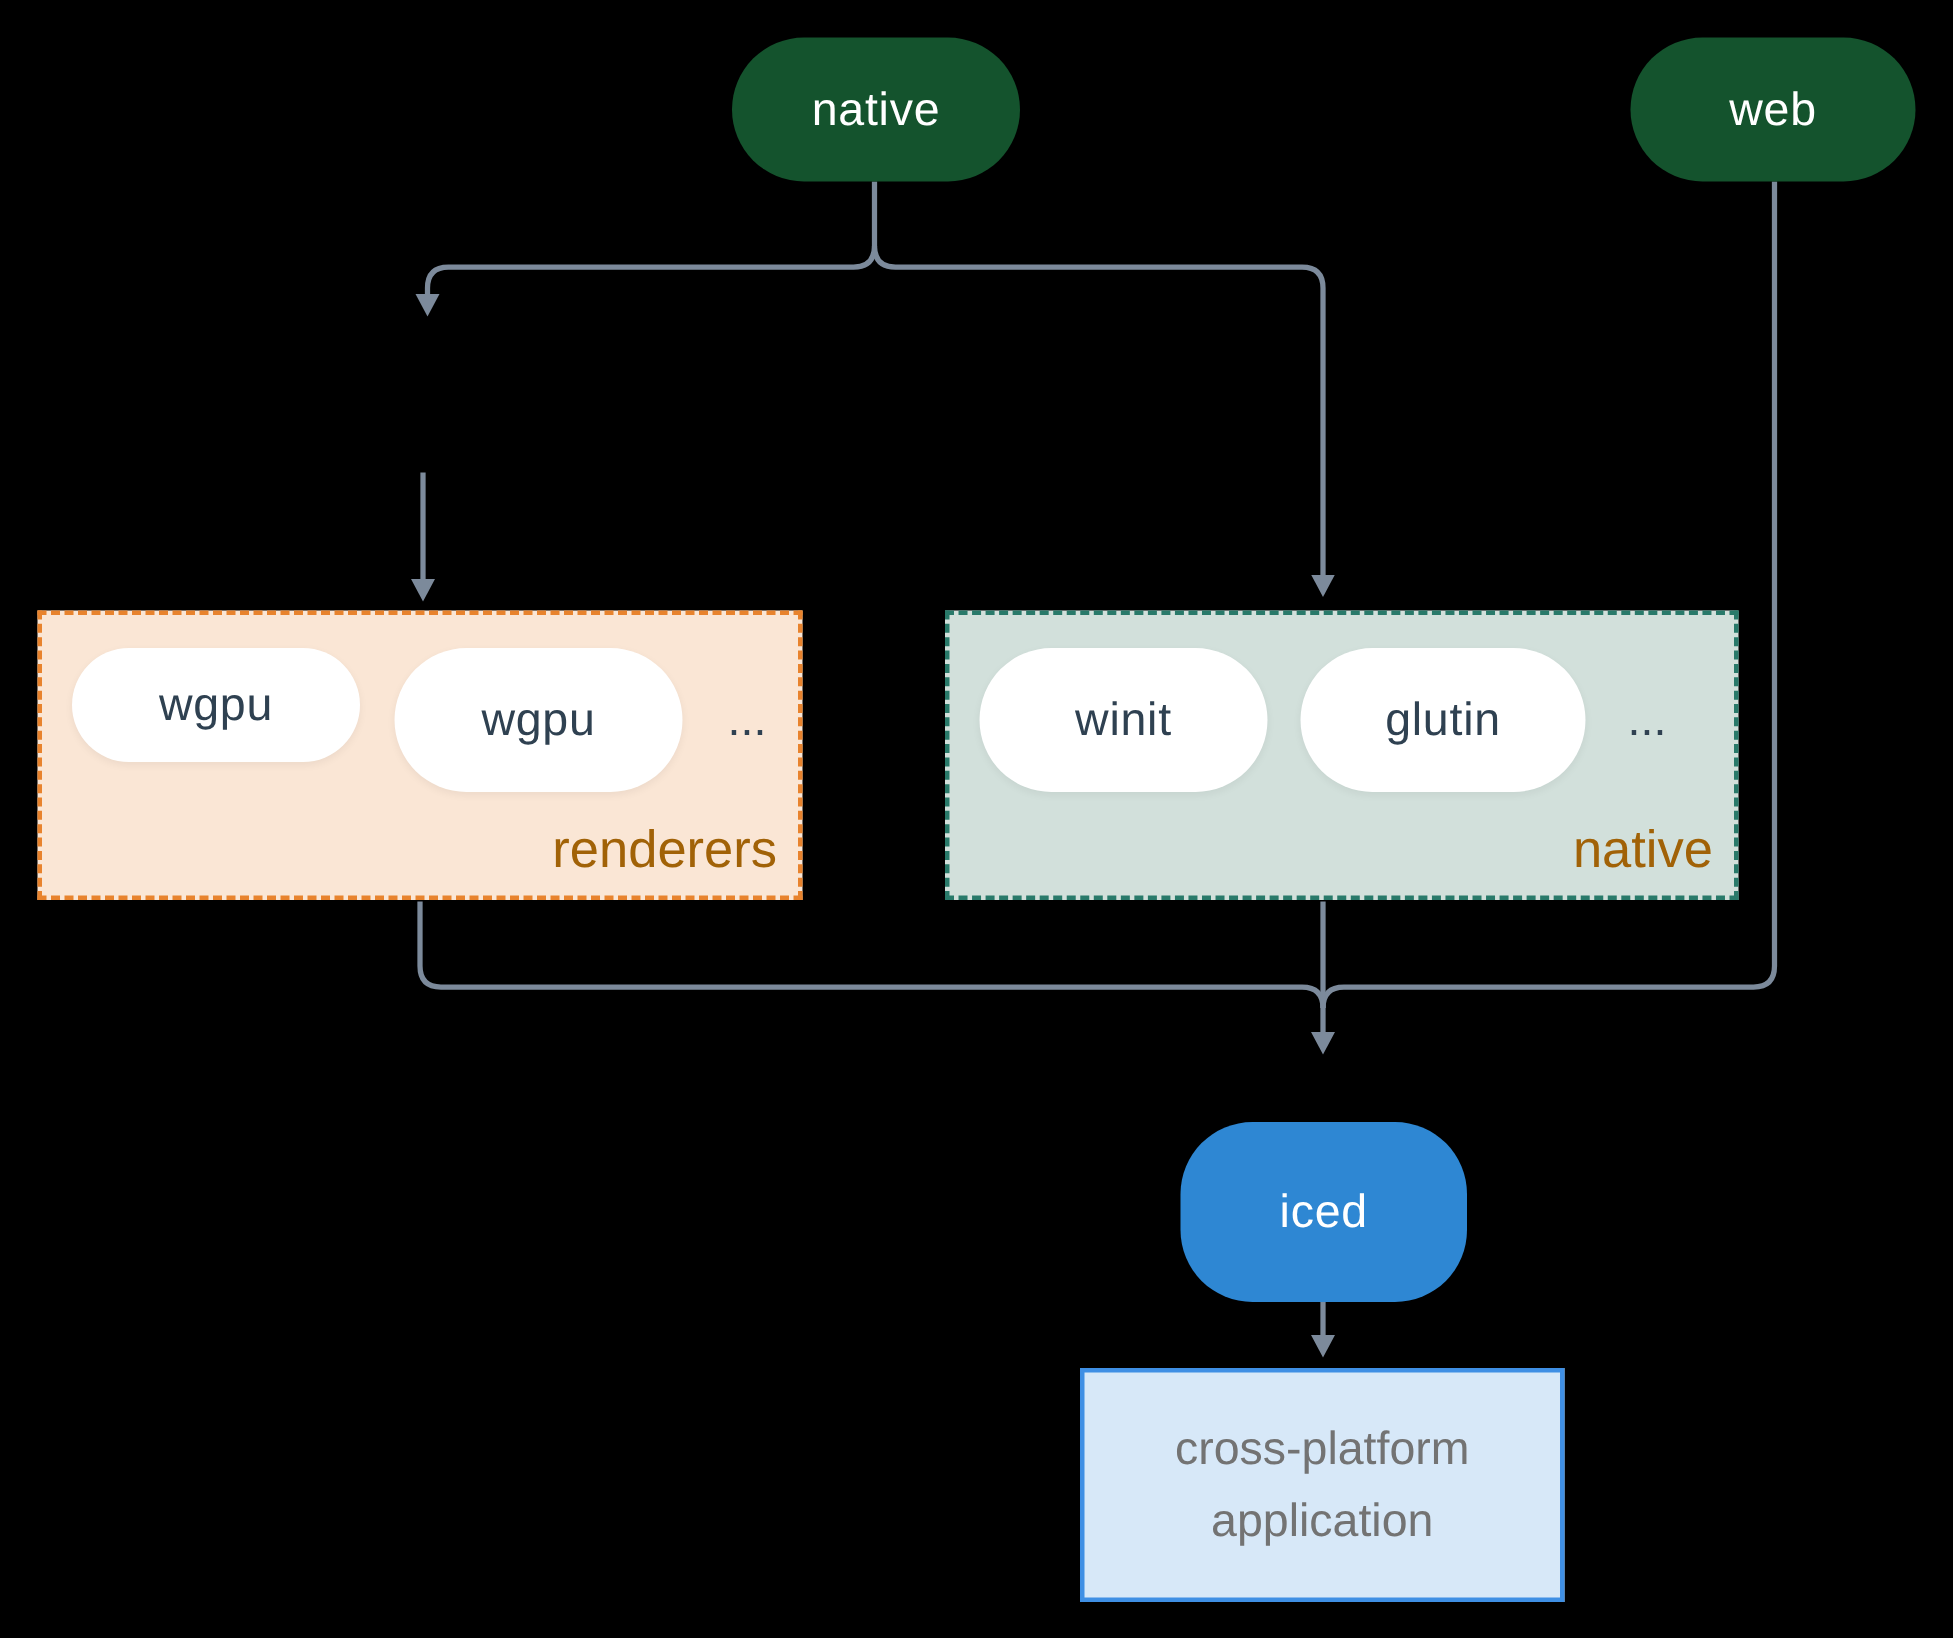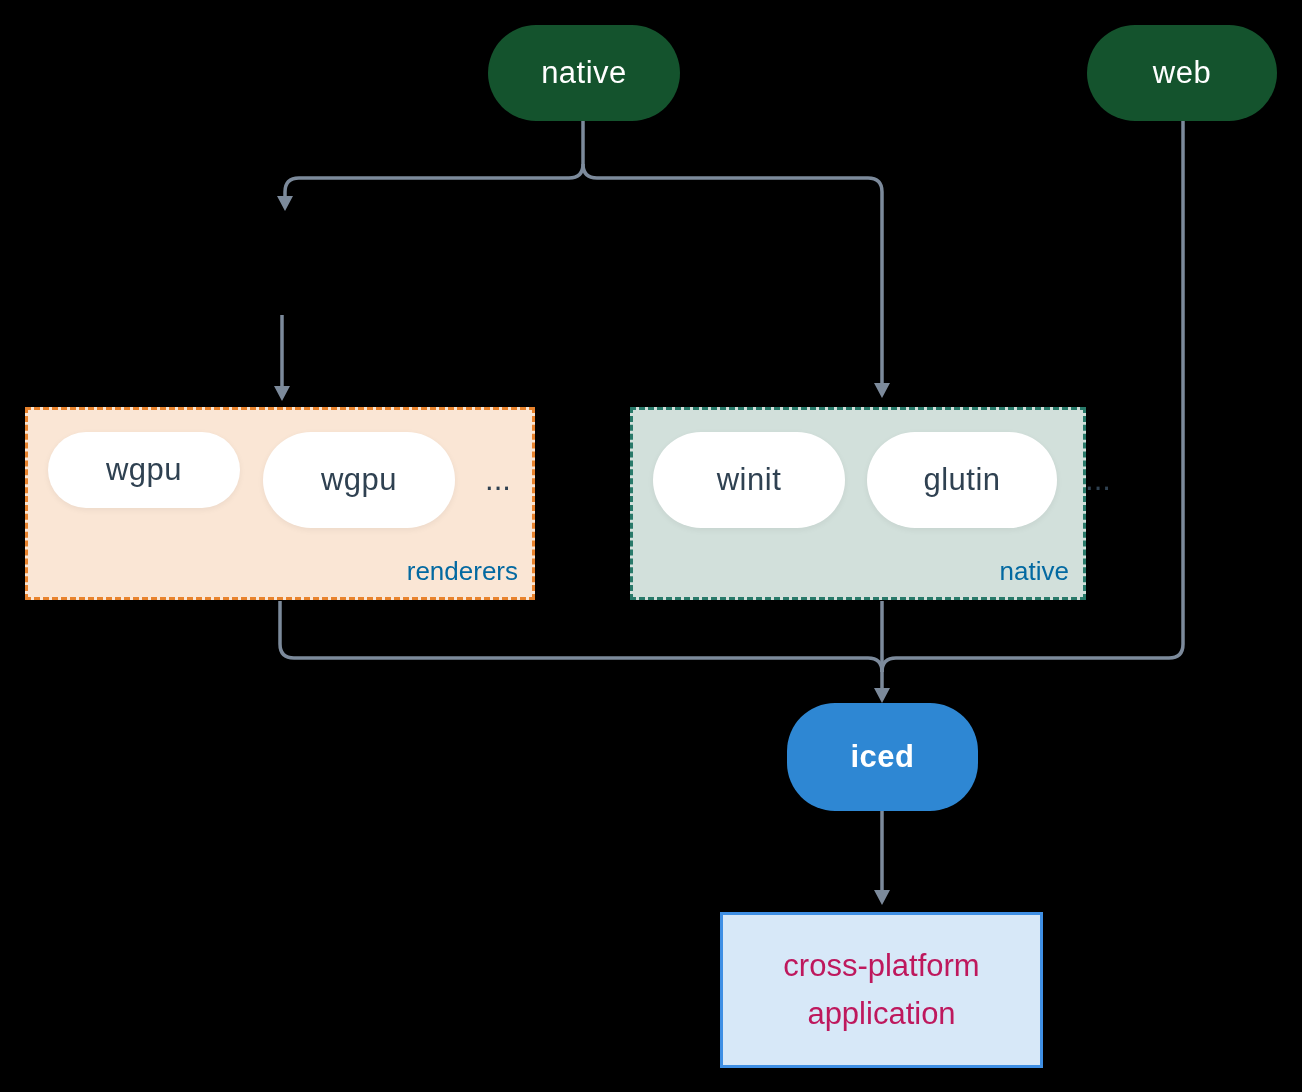--- a/index.html
+++ b/index.html
@@ -120,7 +120,7 @@
     <div class="group-caption">renderers</div>
   </div>
 
-  <div class="group shells" style="left:630px; top:407px; width:456px; height:193px;">
+  <div class="group shells" style="left:630px; top:407px; width:529px; height:193px;">
     <div class="pill white" style="left:20px; top:22px; width:192px; height:96px;">winit</div>
     <div class="pill white" style="left:234px; top:22px; width:190px; height:96px;">glutin</div>
     <div class="ellipsis" style="left:435px; top:22px; width:60px; height:96px;">...</div>

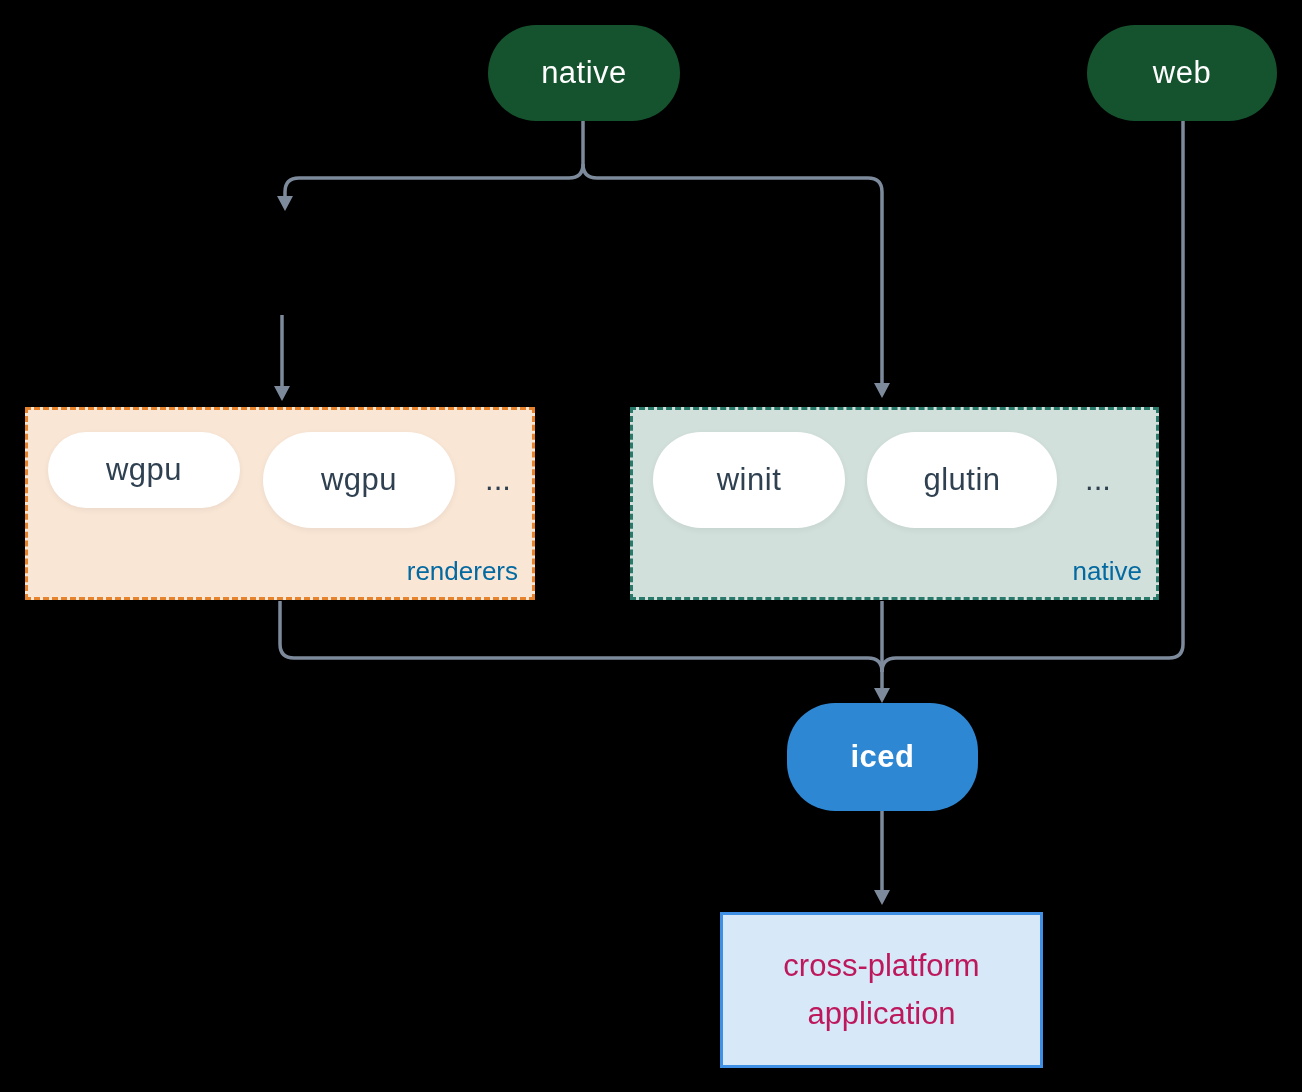--- a/index.html
+++ b/index.html
@@ -56,8 +56,8 @@
     position: absolute;
     right: 14px;
     bottom: 10px;
-    font-size: 26px;
-    color: #0369a1;
+    font-size: 35px;
+    color: #a16207;
   }
   .ellipsis {
     position: absolute;

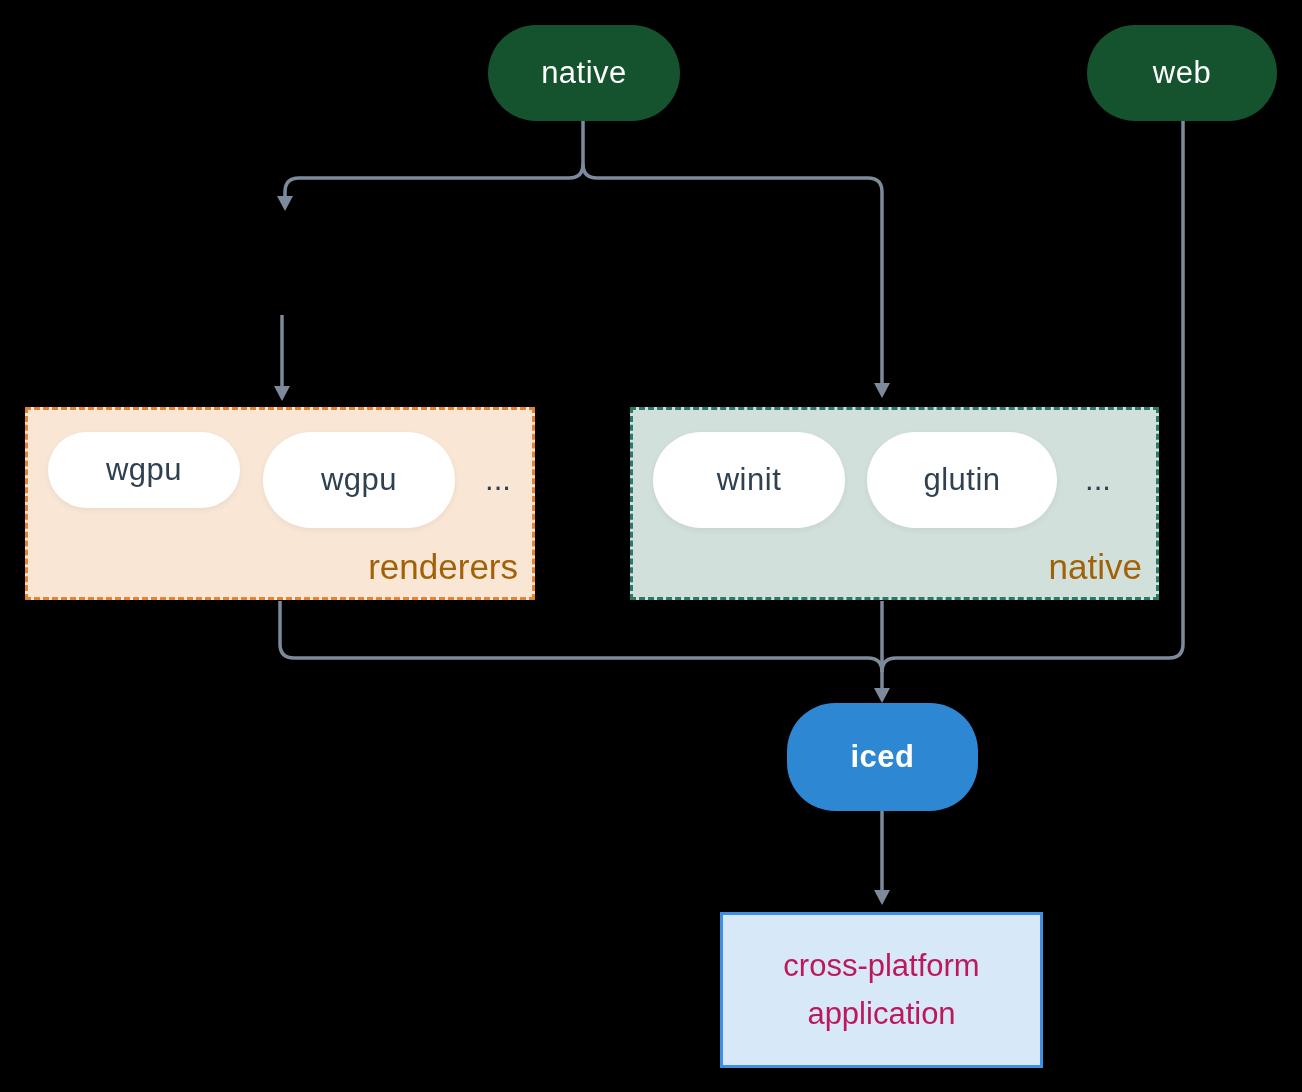--- a/index.html
+++ b/index.html
@@ -127,7 +127,7 @@
     <div class="group-caption">native</div>
   </div>
 
-  <div class="pill blue" style="left:787px; top:703px; width:191px; height:108px;font-weight:bold;">iced</div>
+  <div class="pill blue" style="left:787px; top:748px; width:191px; height:120px;">iced</div>
 
   <div class="app-box">cross-platform application</div>
 

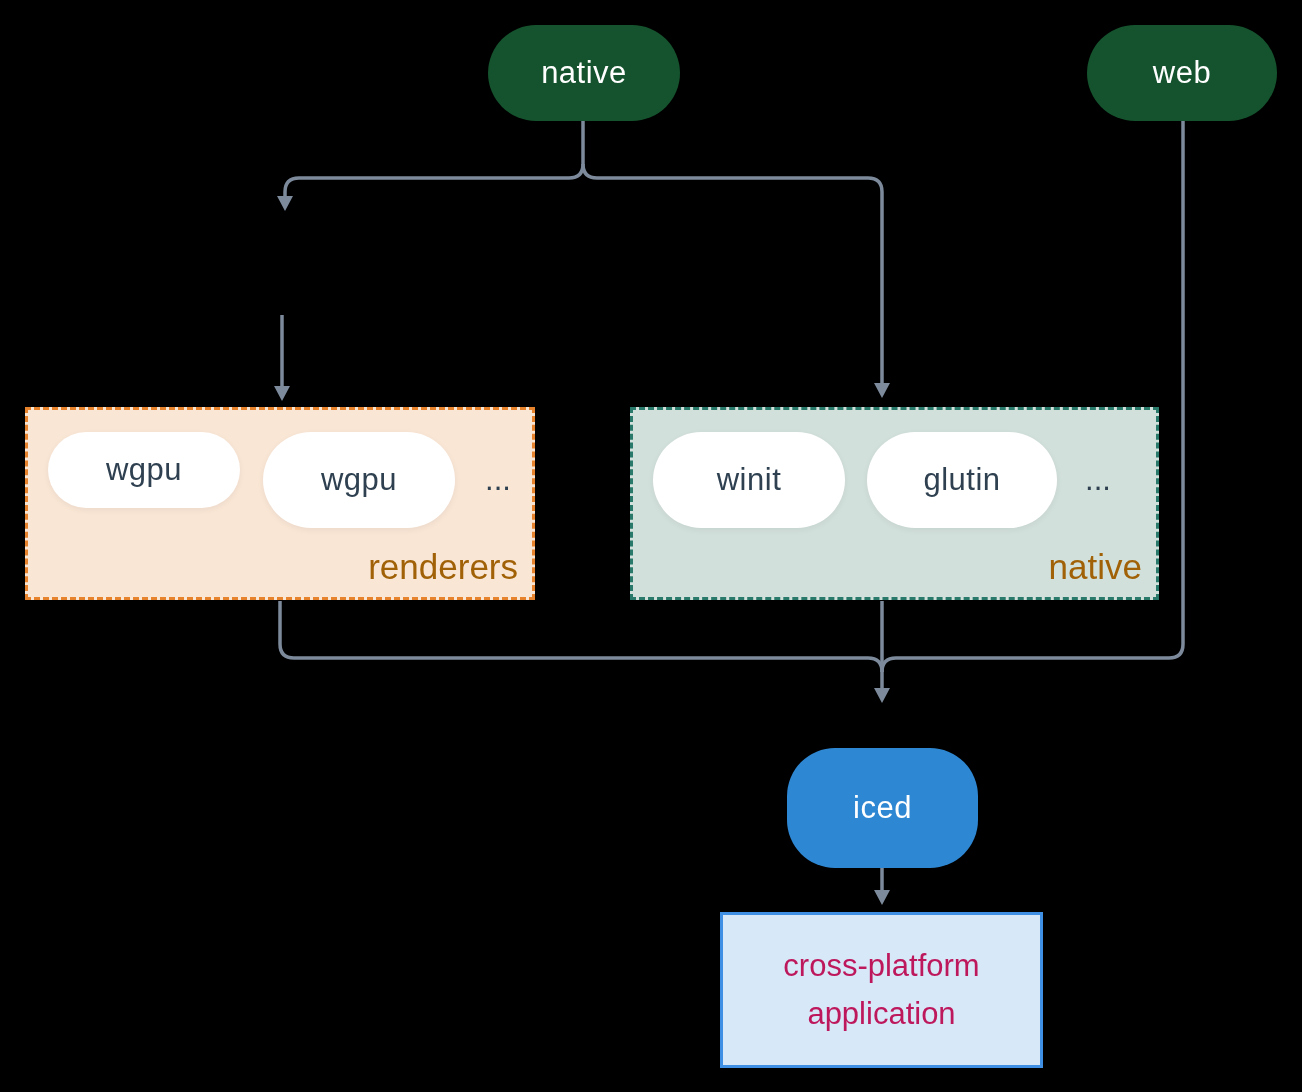--- a/index.html
+++ b/index.html
@@ -82,7 +82,7 @@
     text-align: center;
     font-size: 31px;
     line-height: 48px;
-    color: #be185d;
+    color: #737373;
     padding: 0 40px;
   }
 </style>

